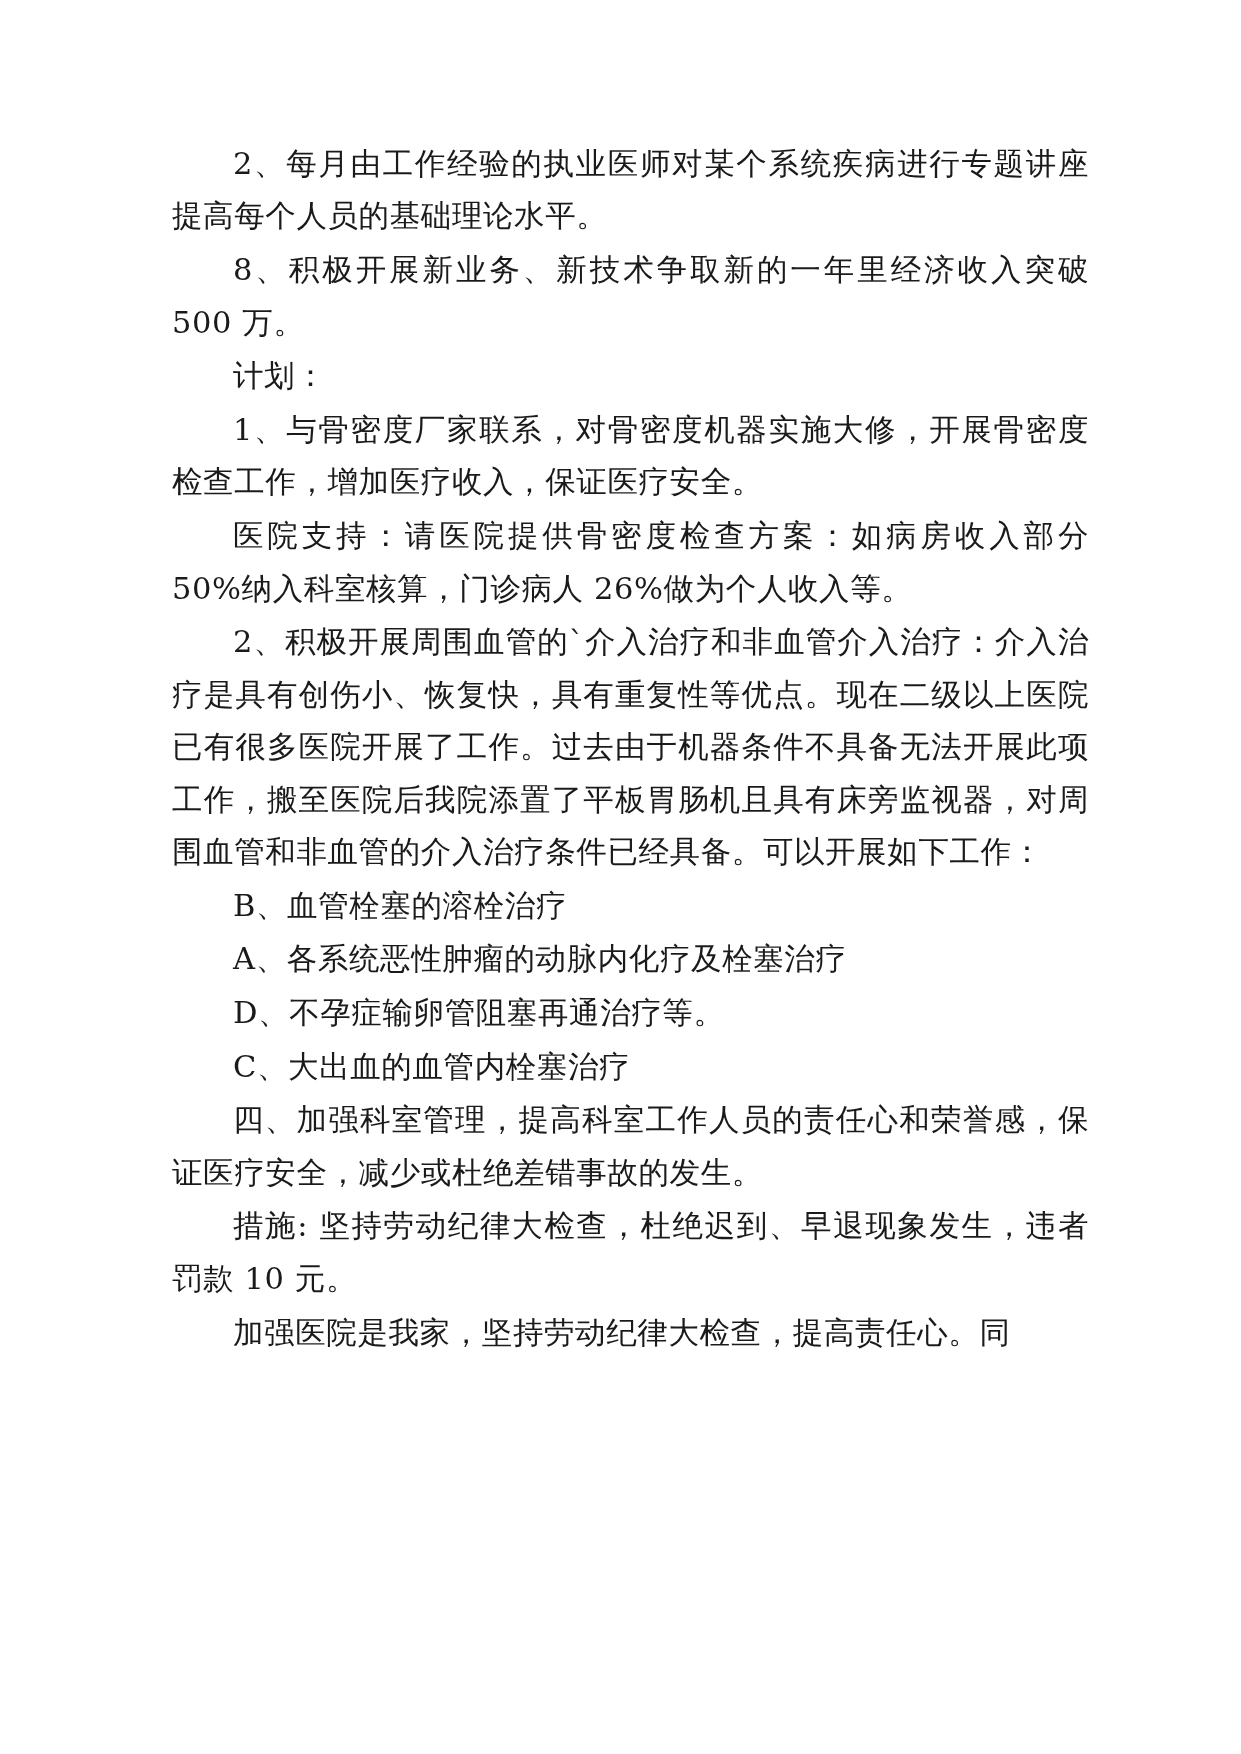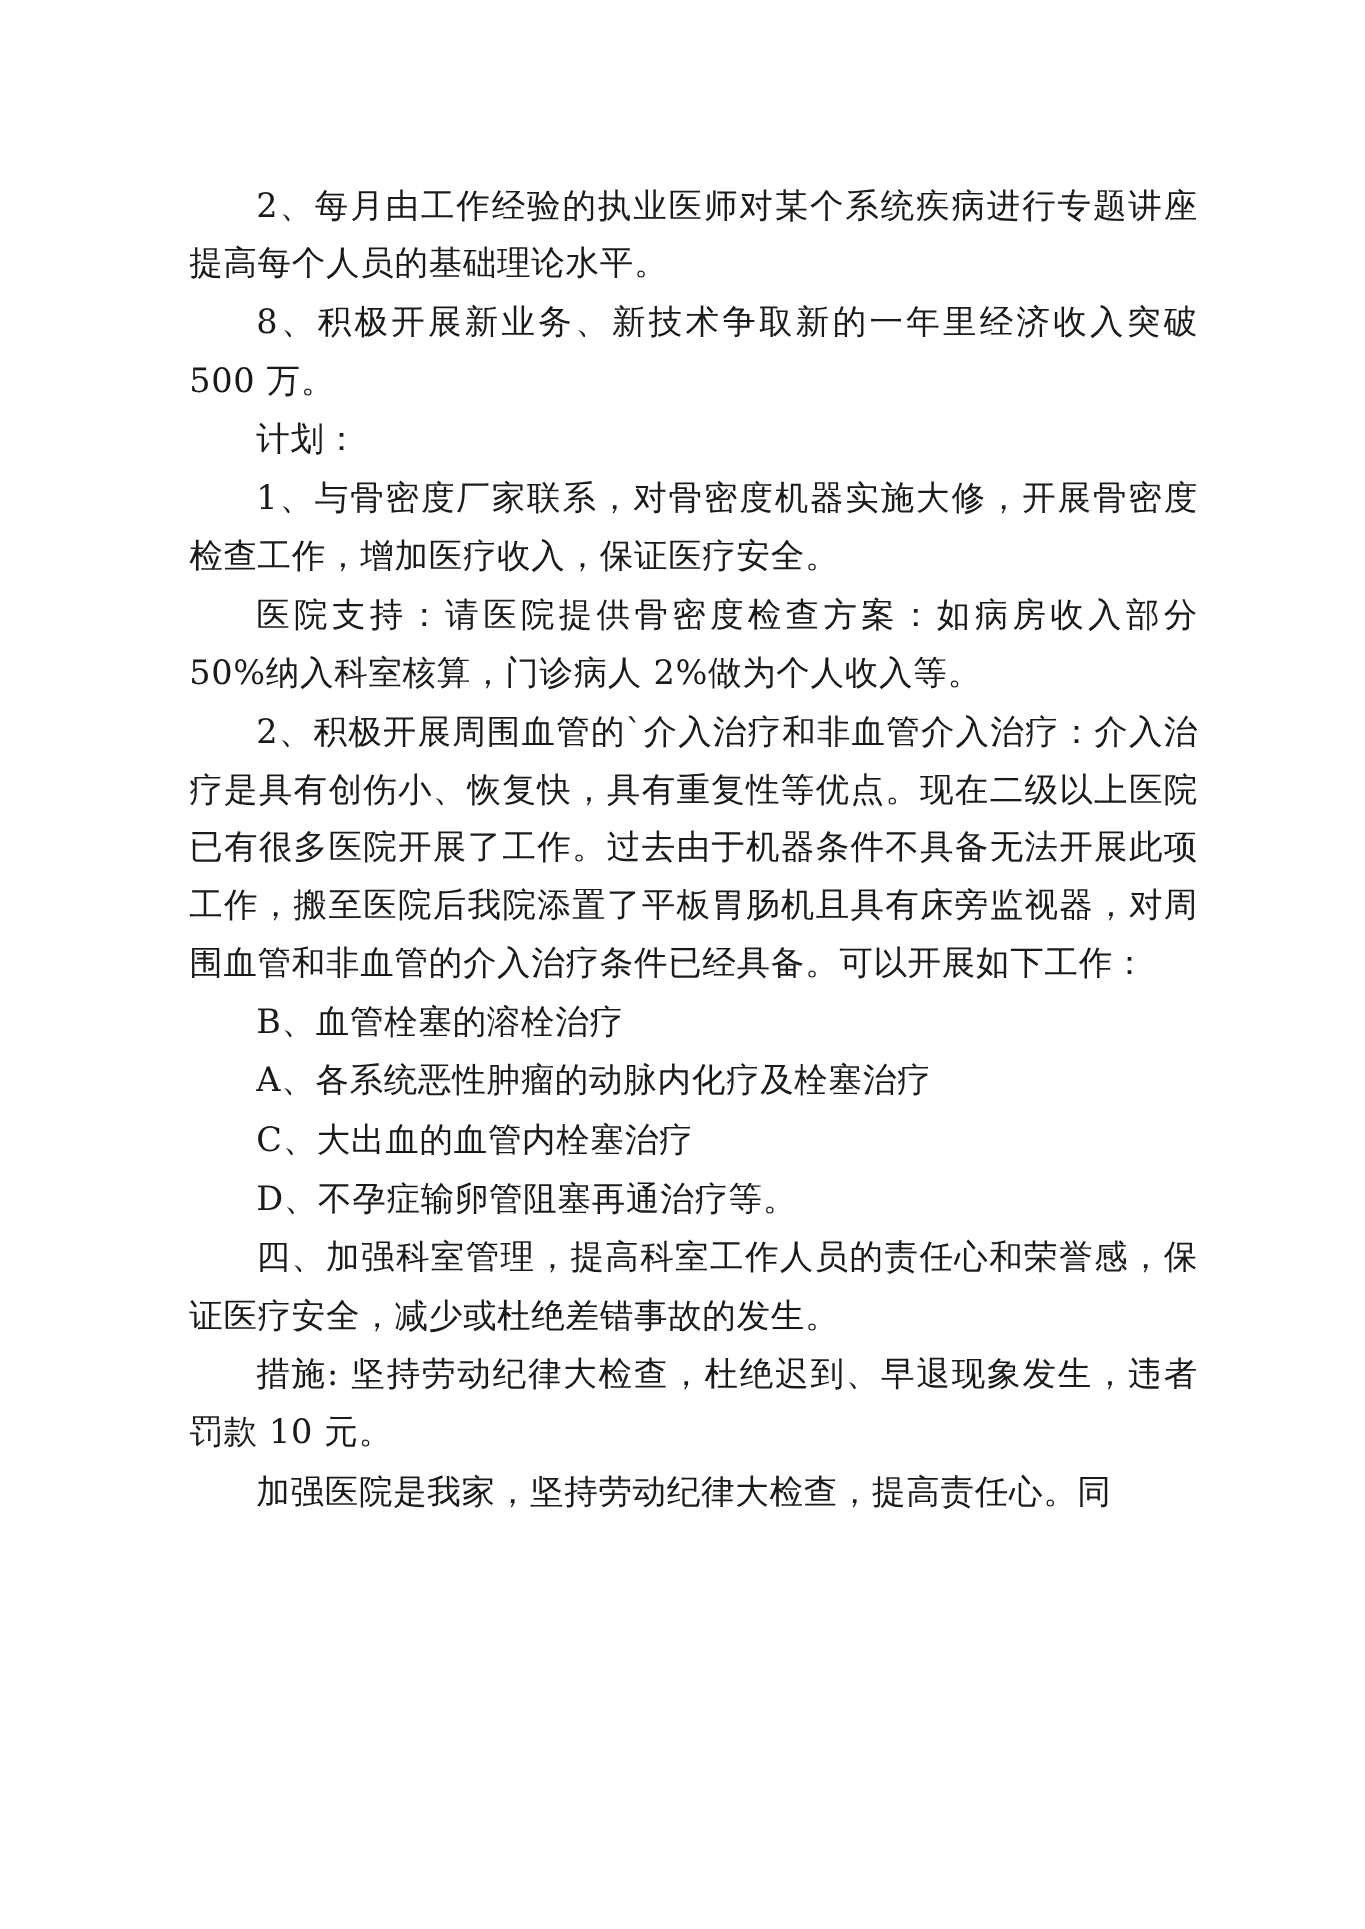--- a/index.html
+++ b/index.html
@@ -26,7 +26,6 @@
     letter-spacing: 0.6px;
     text-align: justify;
     text-justify: inter-ideograph;
-    margin-top: 24px;
   }
   p {
     margin: 0 0 0.04em 0;

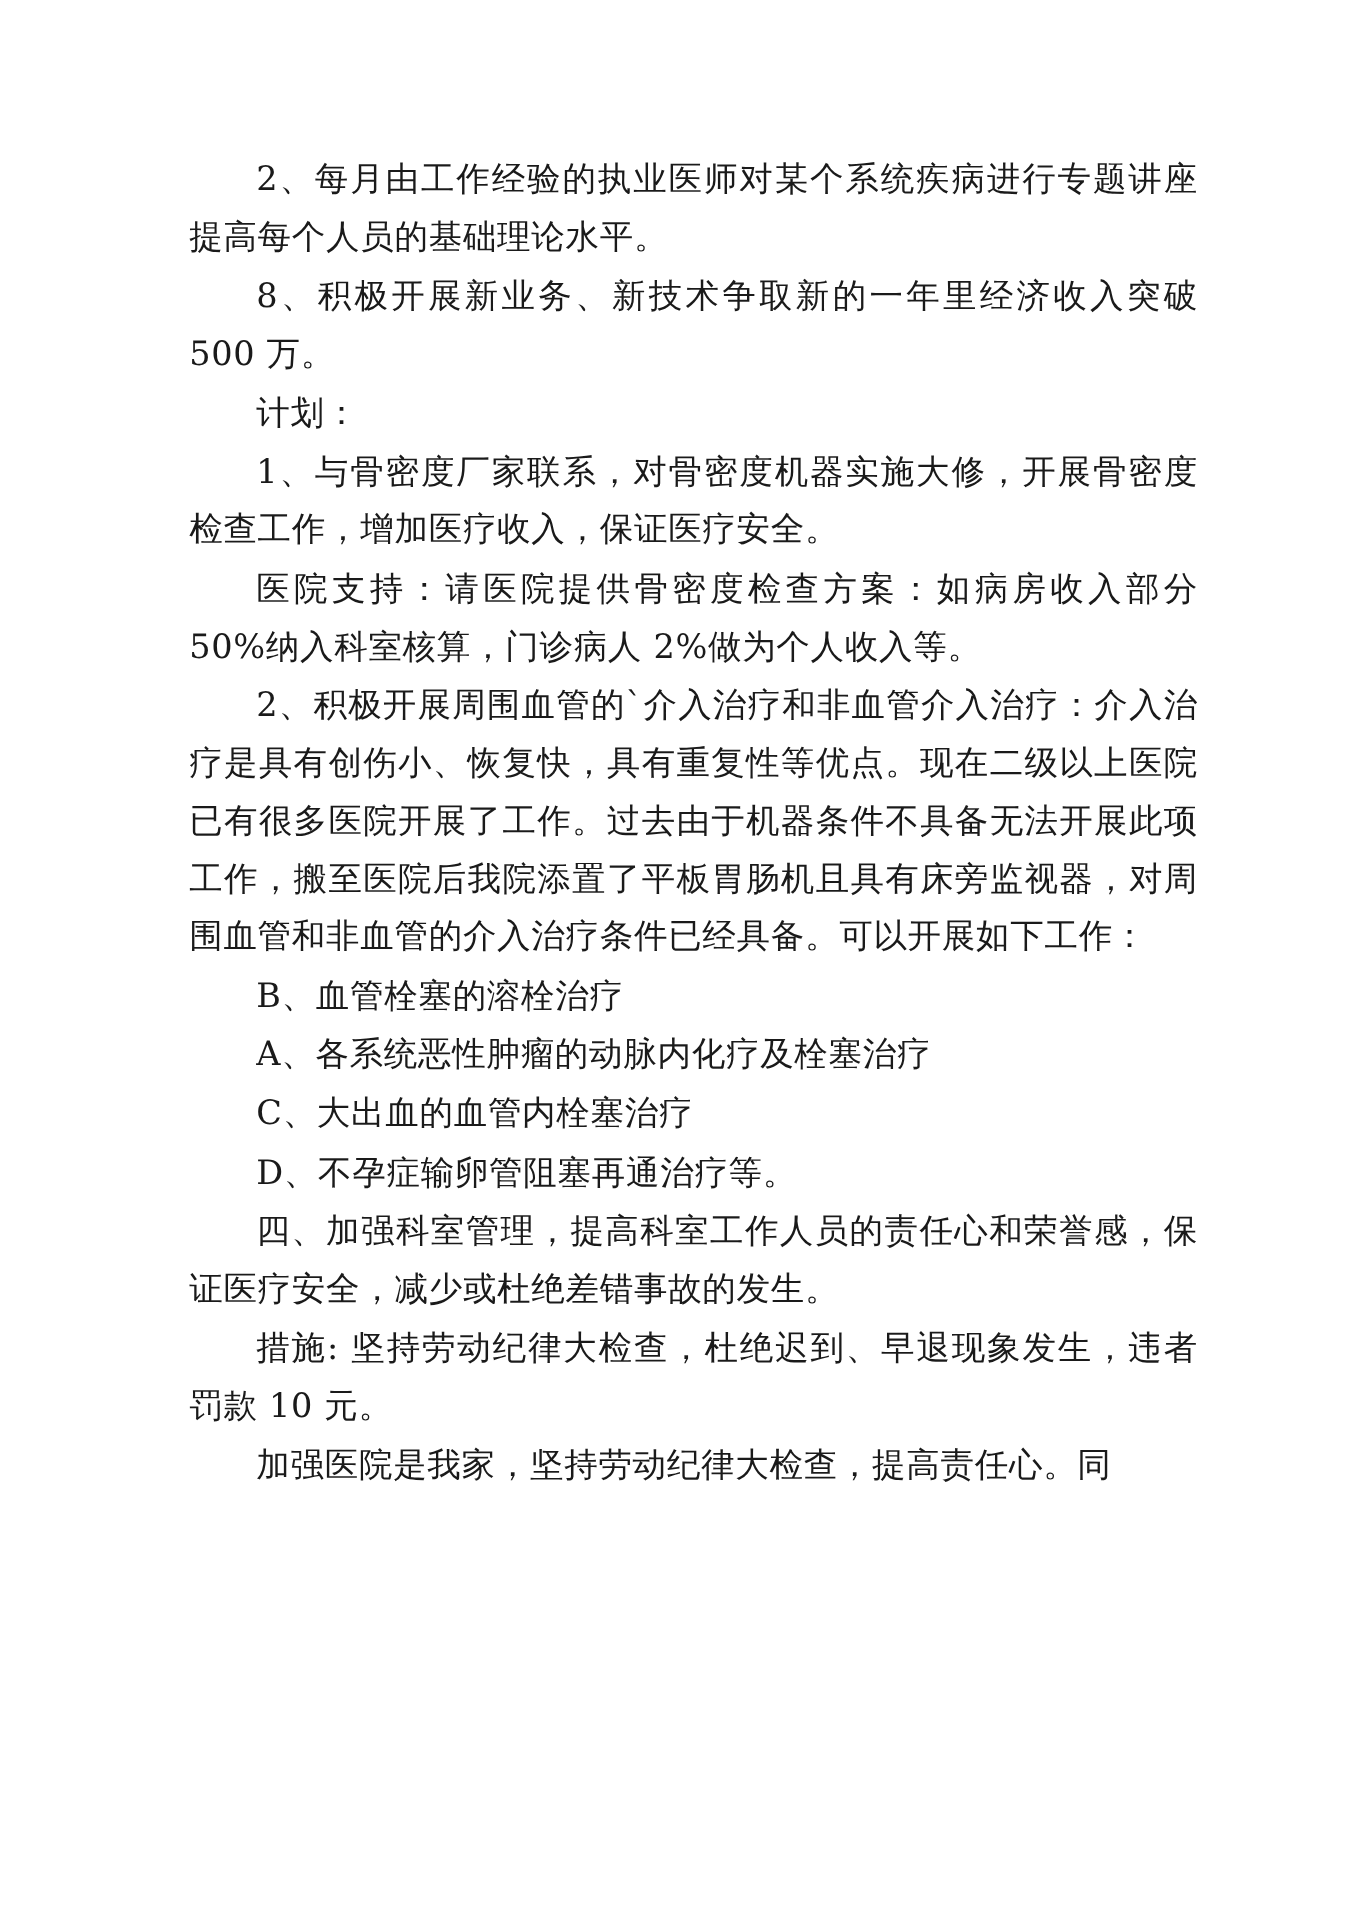--- a/index.html
+++ b/index.html
@@ -41,7 +41,7 @@
     <p>8、积极开展新业务、新技术争取新的一年里经济收入突破 500 万。</p>
     <p>计划：</p>
     <p>1、与骨密度厂家联系，对骨密度机器实施大修，开展骨密度检查工作，增加医疗收入，保证医疗安全。</p>
-    <p>医院支持：请医院提供骨密度检查方案：如病房收入部分 50%纳入科室核算，门诊病人 2%做为个人收入等。</p>
+    <p>医院支持：请医院提供骨密度检查方案：如病房收入部分 50%纳入科室核算，门诊病人 26%做为个人收入等。</p>
     <p>2、积极开展周围血管的`介入治疗和非血管介入治疗：介入治疗是具有创伤小、恢复快，具有重复性等优点。现在二级以上医院已有很多医院开展了工作。过去由于机器条件不具备无法开展此项工作，搬至医院后我院添置了平板胃肠机且具有床旁监视器，对周围血管和非血管的介入治疗条件已经具备。可以开展如下工作：</p>
     <p>B、血管栓塞的溶栓治疗</p>
     <p>A、各系统恶性肿瘤的动脉内化疗及栓塞治疗</p>

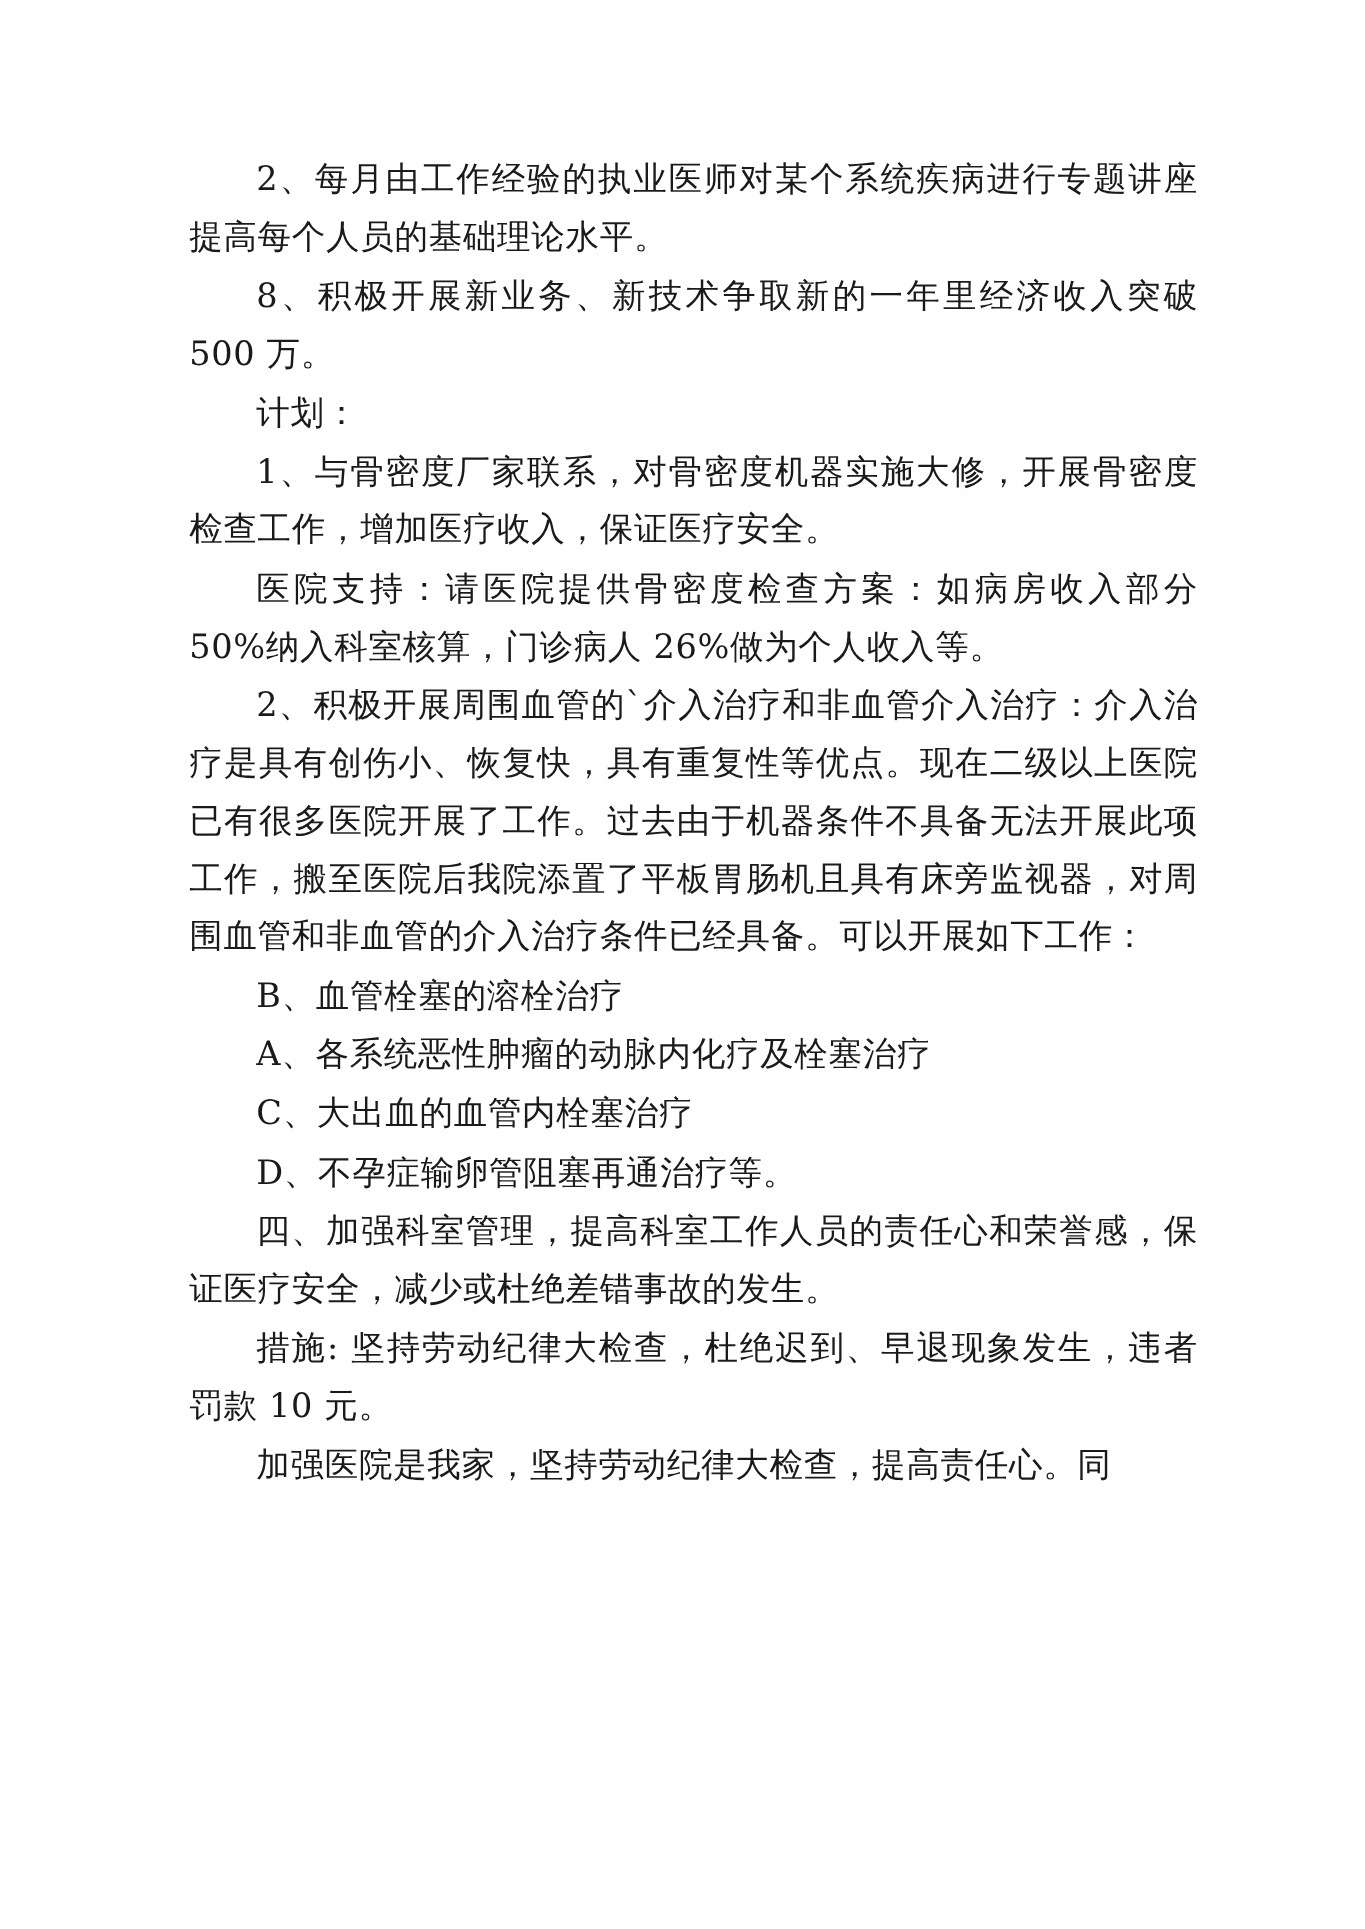--- a/index.html
+++ b/index.html
@@ -45,8 +45,8 @@
     <p>2、积极开展周围血管的`介入治疗和非血管介入治疗：介入治疗是具有创伤小、恢复快，具有重复性等优点。现在二级以上医院已有很多医院开展了工作。过去由于机器条件不具备无法开展此项工作，搬至医院后我院添置了平板胃肠机且具有床旁监视器，对周围血管和非血管的介入治疗条件已经具备。可以开展如下工作：</p>
     <p>B、血管栓塞的溶栓治疗</p>
     <p>A、各系统恶性肿瘤的动脉内化疗及栓塞治疗</p>
+    <p>D、不孕症输卵管阻塞再通治疗等。</p>
     <p>C、大出血的血管内栓塞治疗</p>
-    <p>D、不孕症输卵管阻塞再通治疗等。</p>
     <p>四、加强科室管理，提高科室工作人员的责任心和荣誉感，保证医疗安全，减少或杜绝差错事故的发生。</p>
     <p>措施: 坚持劳动纪律大检查，杜绝迟到、早退现象发生，违者罚款 10 元。</p>
     <p>加强医院是我家，坚持劳动纪律大检查，提高责任心。同</p>

